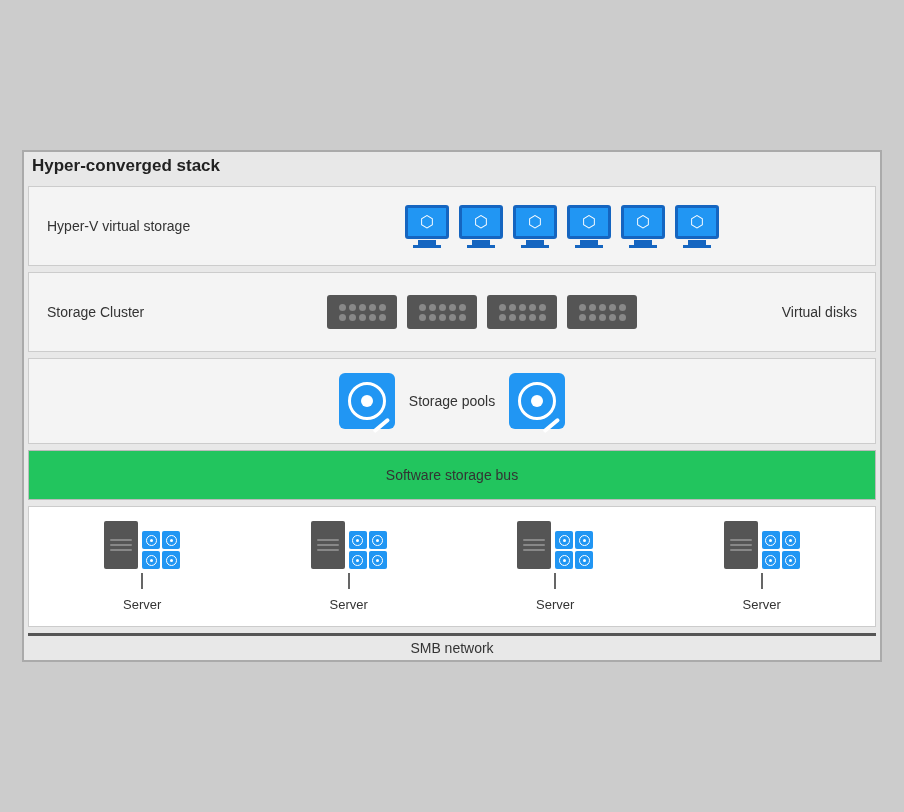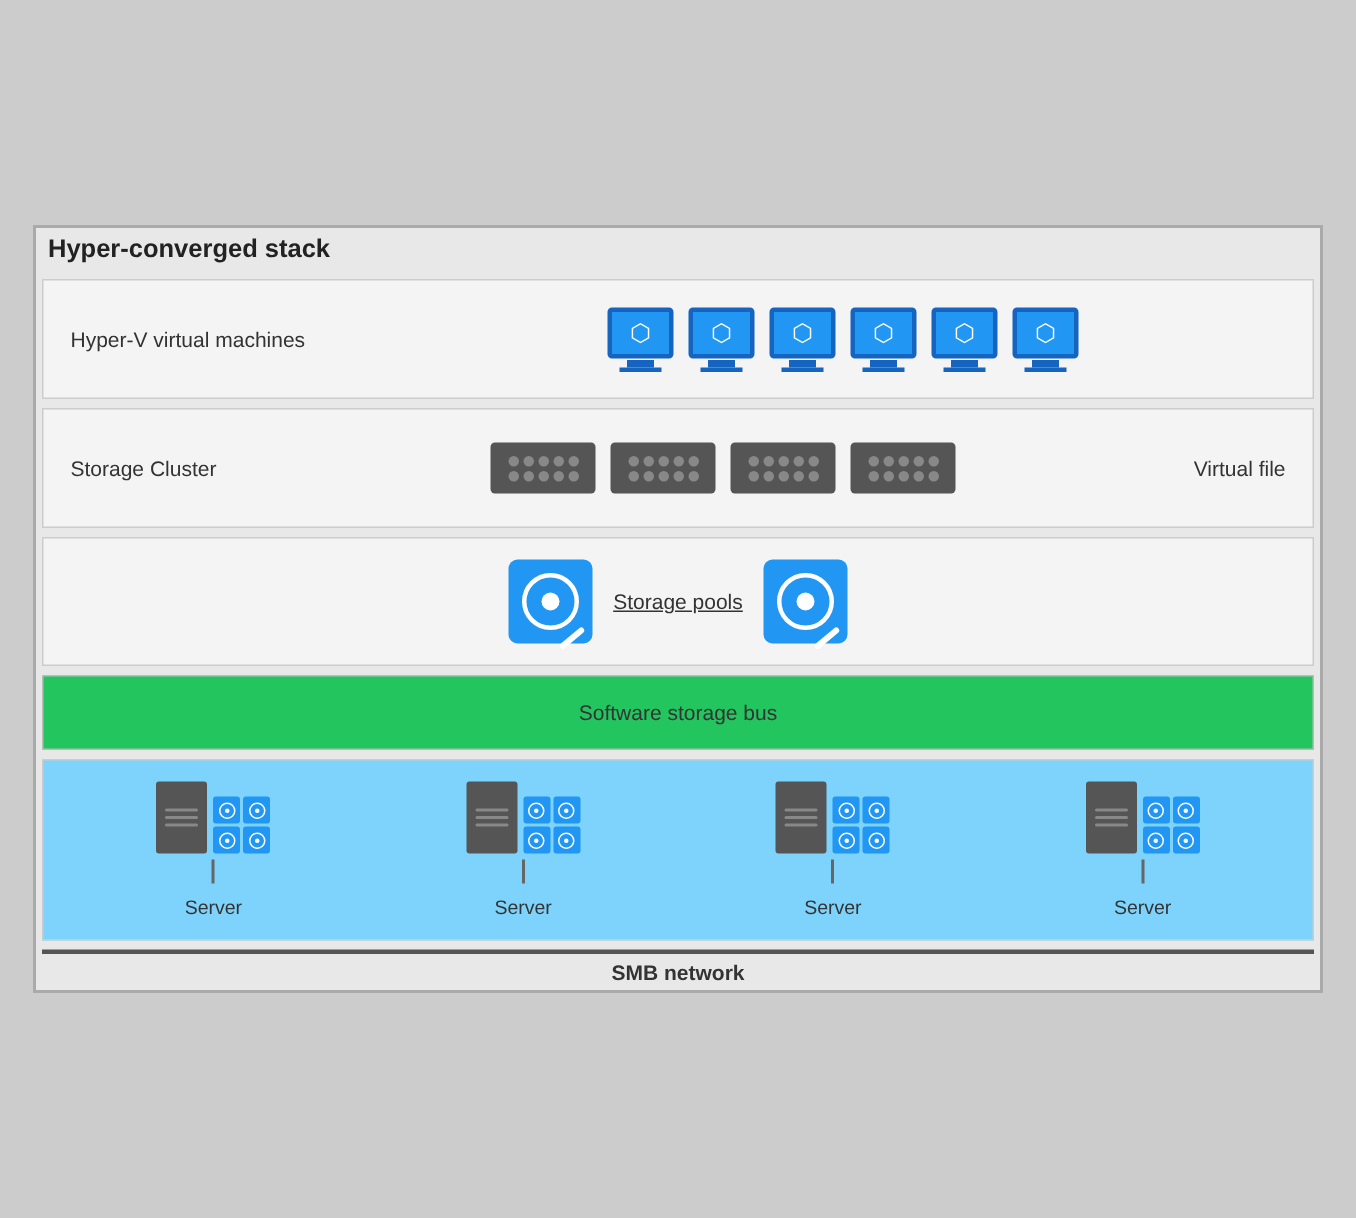--- a/index.html
+++ b/index.html
@@ -297,7 +297,7 @@
   <div class="diagram-title">Hyper-converged stack</div>
 
   <div class="row">
-    <div class="row-label">Hyper-V virtual machines</div>
+    <div class="row-label">Hyper-V virtual storage</div>
     <div class="row-icons">
 
       <div class="monitor-icon">

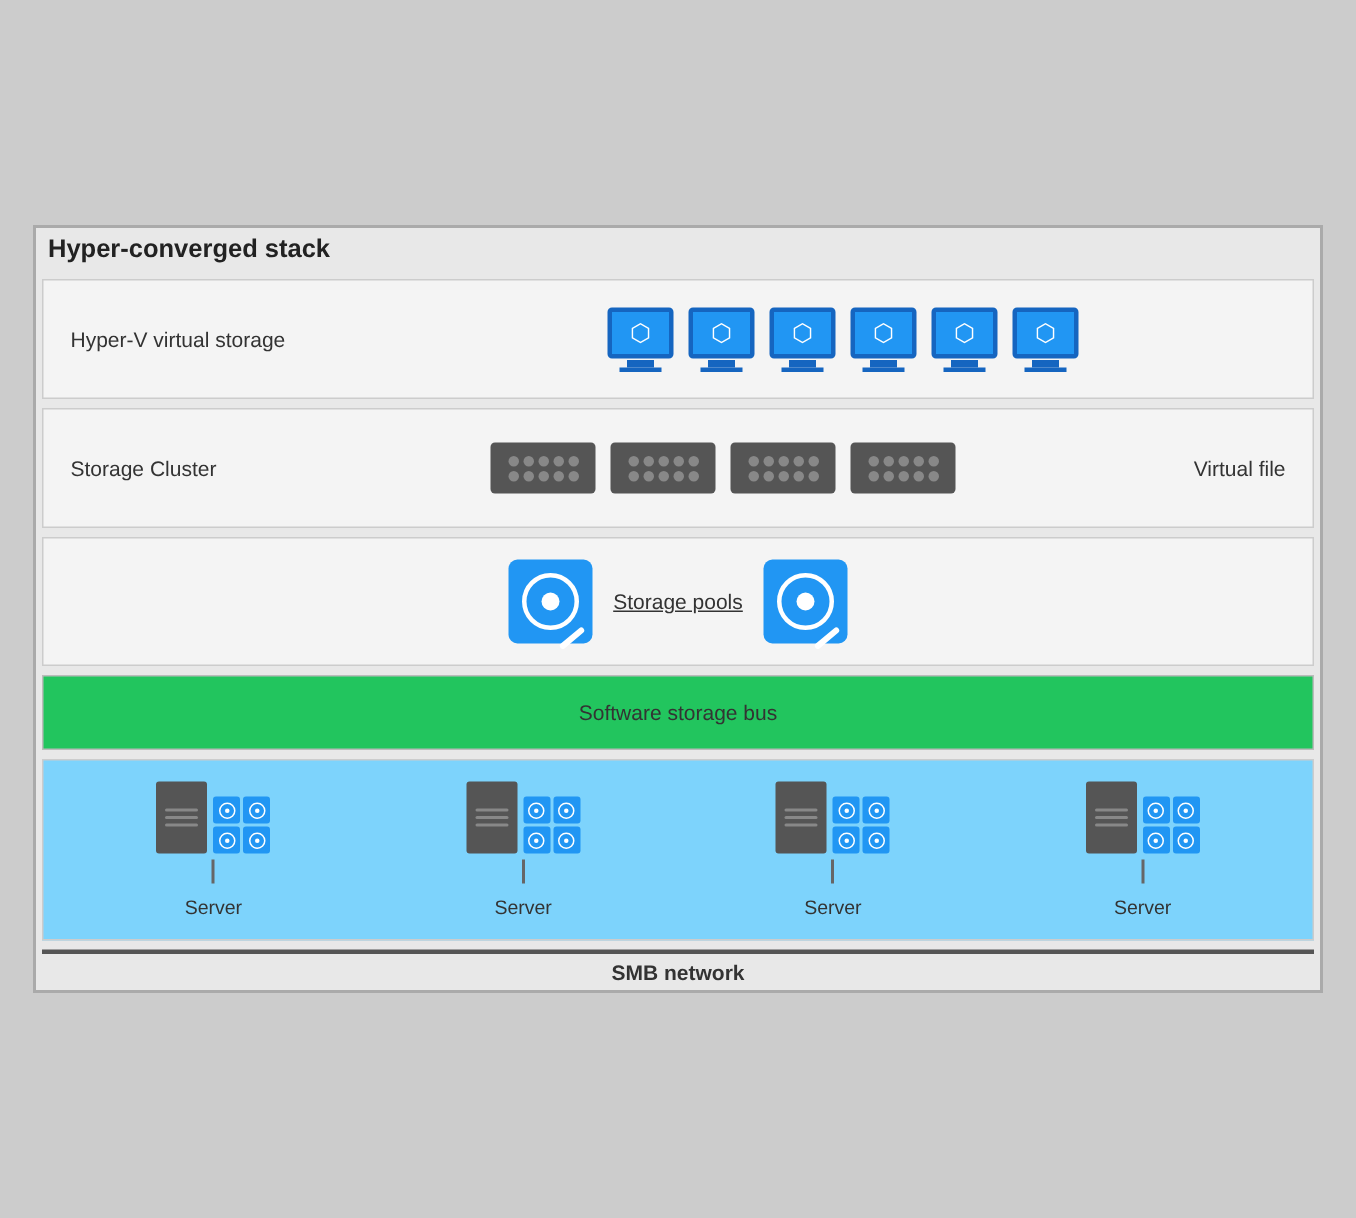--- a/index.html
+++ b/index.html
@@ -414,7 +414,7 @@
           </div>
       </div>
     </div>
-    <div class="row-label-right">Virtual file</div>
+    <div class="row-label-right">Virtual disks</div>
   </div>
 
   <div class="row">

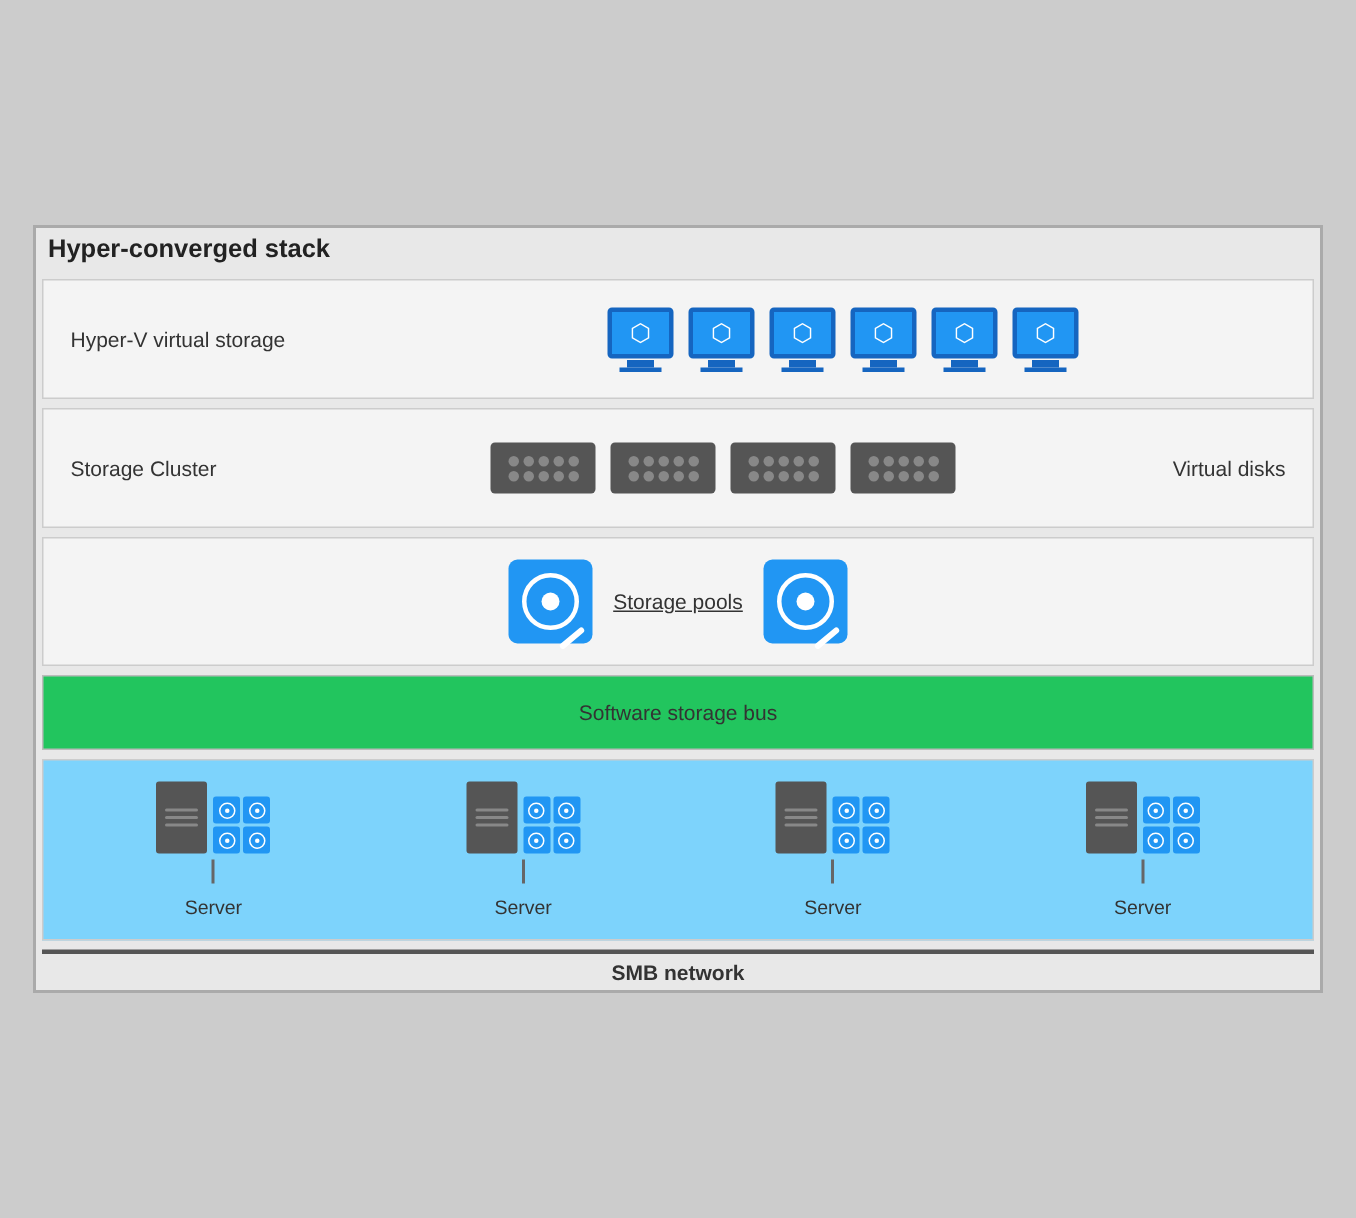--- a/index.html
+++ b/index.html
@@ -426,7 +426,7 @@
         </div>
         <div class="hdd-arm"></div>
       </div>
-      <div style="font-size:14px;color:#333;margin:0 4px;text-decoration:underline;">Storage pools</div>
+      <div style="font-size:14px;color:#333;margin:0 4px;">Storage pools</div>
 
       <div class="hdd-icon" style="position:relative;">
         <div class="hdd-inner">

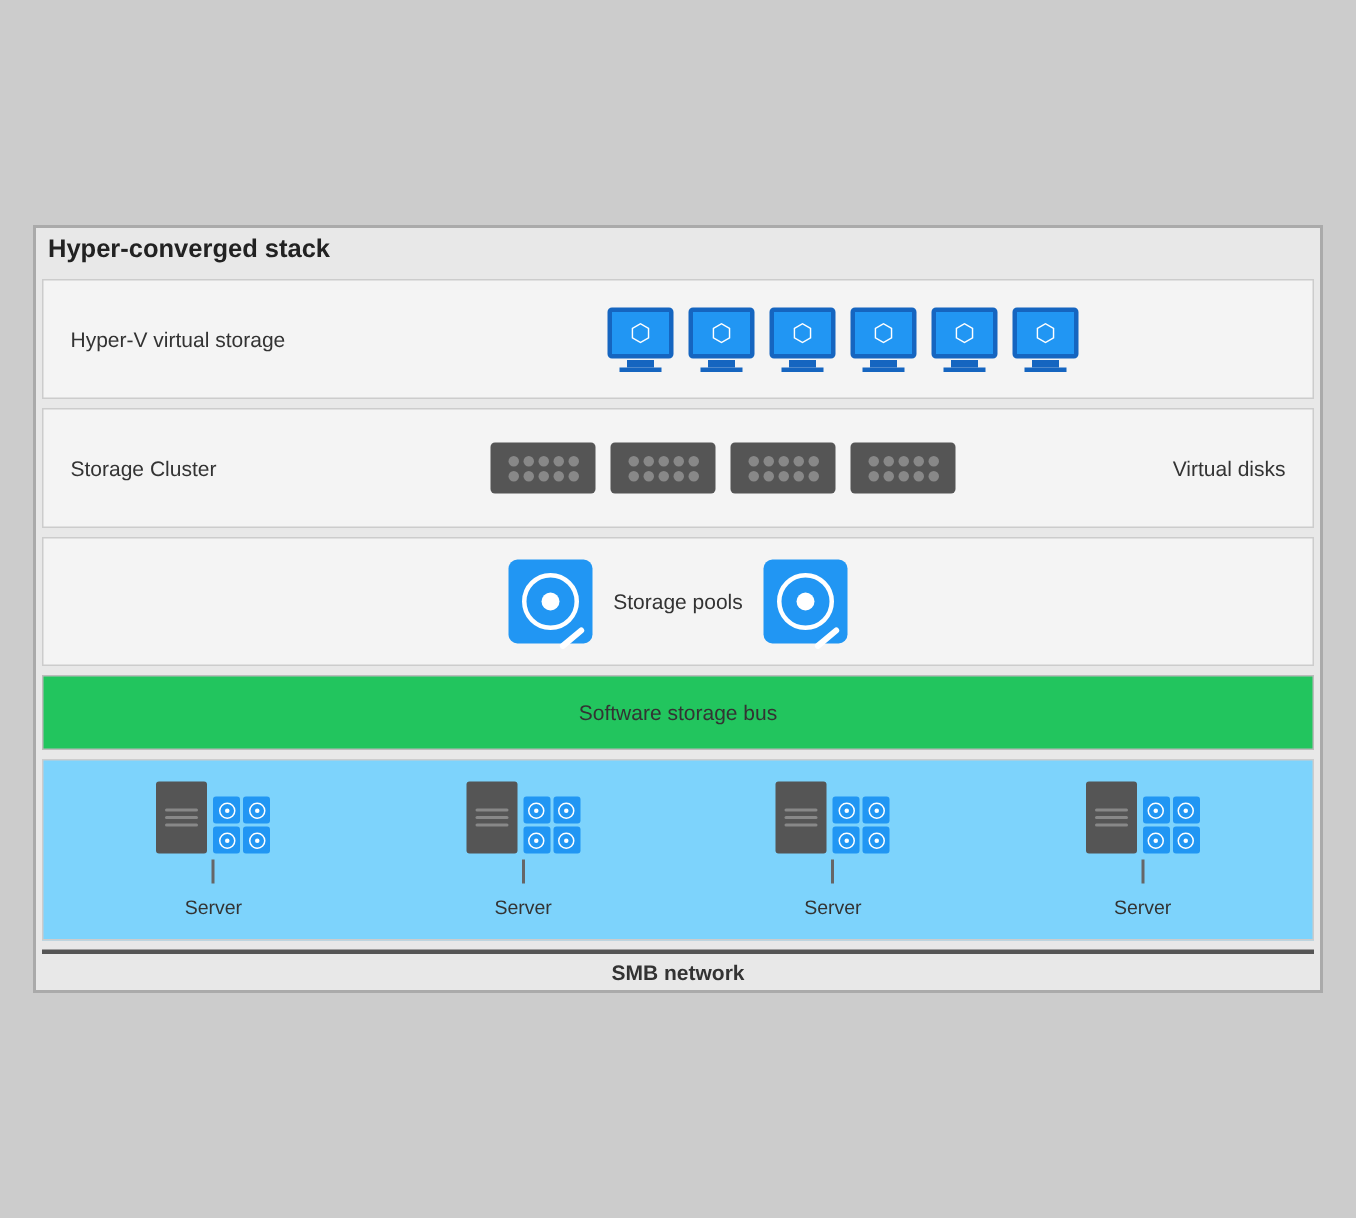--- a/index.html
+++ b/index.html
@@ -165,7 +165,7 @@
 
     
     .server-row {
-      background: #7dd3fc;
+      background: #ffffff;
       border: 1px solid #ccc;
       margin-bottom: 6px;
       padding: 14px 10px;

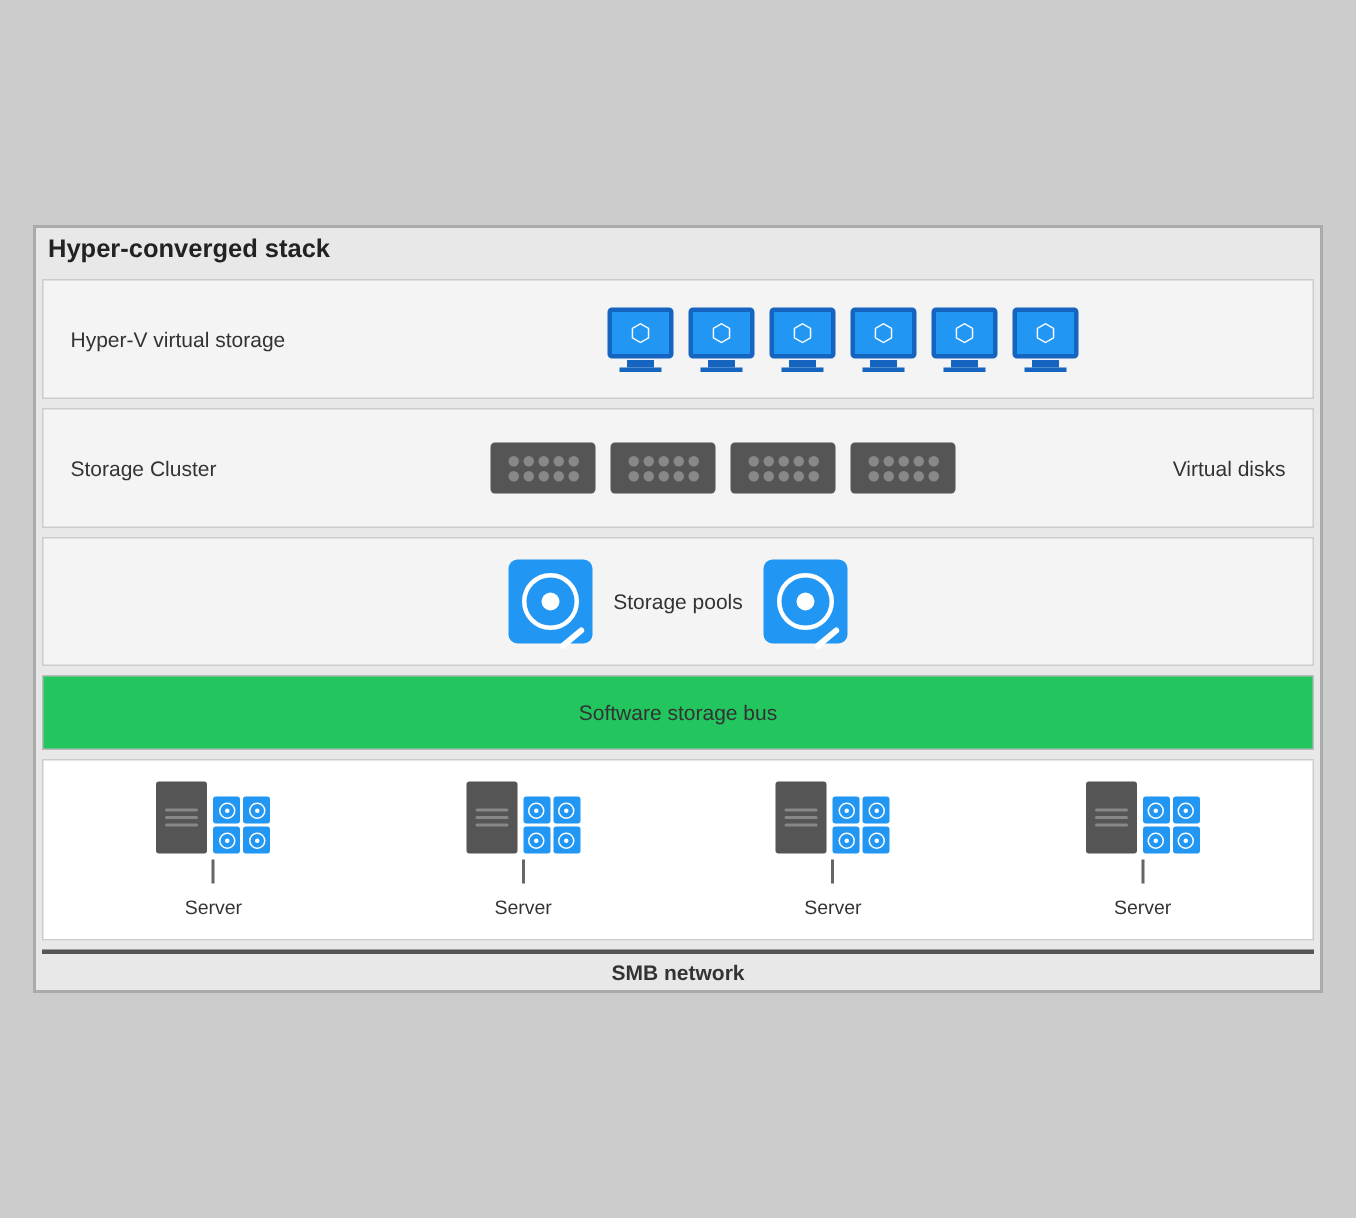--- a/index.html
+++ b/index.html
@@ -259,7 +259,6 @@
     .smb-label {
       font-size: 14px;
       color: #333;
-      font-weight: bold;
     }
 
     

